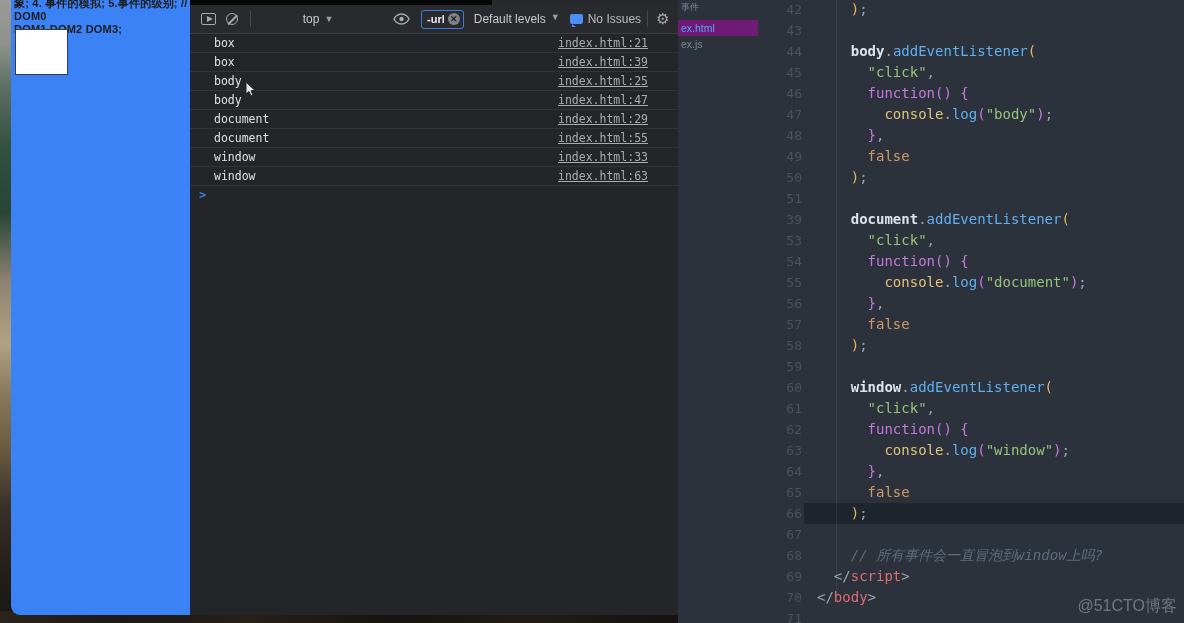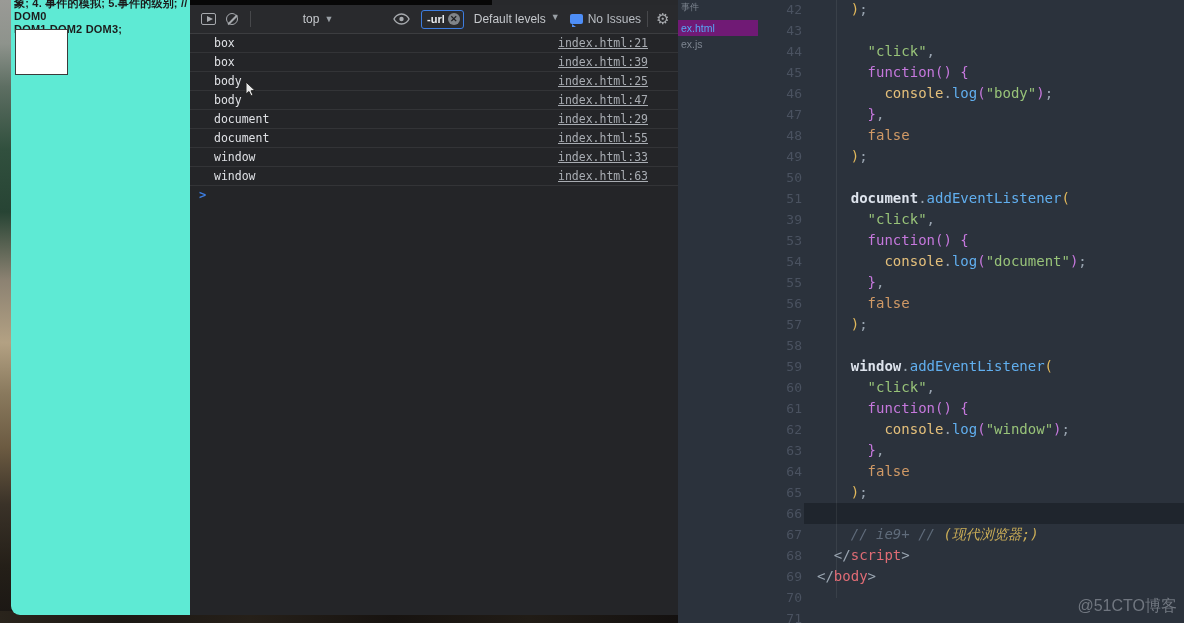--- a/index.html
+++ b/index.html
@@ -13,7 +13,7 @@
     background:linear-gradient(90deg,#2a241c 0%,#1c1814 18%,#262019 37%,#171310 58%,#211c16 78%,#141110 100%); }
 
   
-  #page { position:absolute; left:11px; top:0; width:179px; height:615px; background:#5eead4; border-radius:0 0 0 9px;padding-left:28px; }
+  #page { position:absolute; left:11px; top:0; width:179px; height:615px; background:#3b82f6; border-radius:0 0 0 9px;padding-left:28px; }
   .notes { position:absolute; left:3px; top:-3px; width:174px; color:#1c1c1c; font-size:11px; line-height:13px; font-weight:700; letter-spacing:.2px; }
   #page-box { position:absolute; left:4px; top:29px; width:53px; height:46px; border:1.5px solid #3a3a3a; background:#fff; }
 

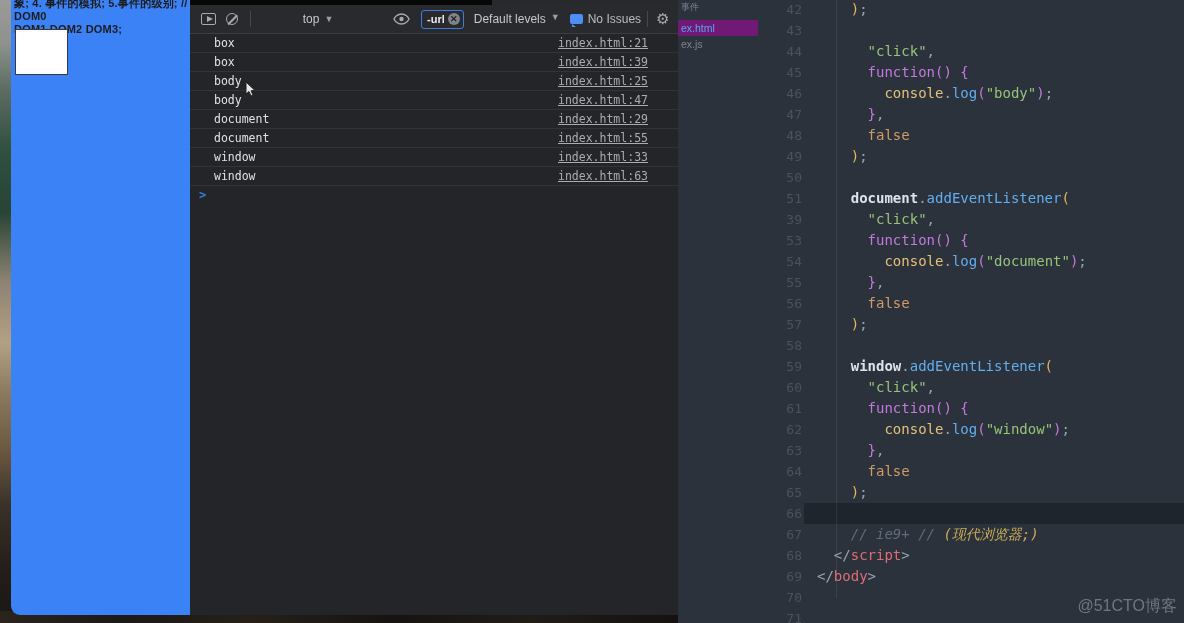--- a/index.html
+++ b/index.html
@@ -216,6 +216,7 @@
     <div id="code">
         <div class="cline"><span class="sg-sp">    </span><span class="sg-g">)</span><span class="sg-p">;</span></div>
         <div class="cline"></div>
+        <div class="cline"><span class="sg-sp">    </span><span class="sg-id">body</span><span class="sg-p">.</span><span class="sg-b">addEventListener</span><span class="sg-g">(</span></div>
         <div class="cline"><span class="sg-sp">      </span><span class="sg-s">"click"</span><span class="sg-p">,</span></div>
         <div class="cline"><span class="sg-sp">      </span><span class="sg-u">function</span><span class="sg-u">()</span><span class="sg-sp"> </span><span class="sg-u">{</span></div>
         <div class="cline"><span class="sg-sp">        </span><span class="sg-c">console</span><span class="sg-p">.</span><span class="sg-b">log</span><span class="sg-u">(</span><span class="sg-s">"body"</span><span class="sg-u">)</span><span class="sg-p">;</span></div>

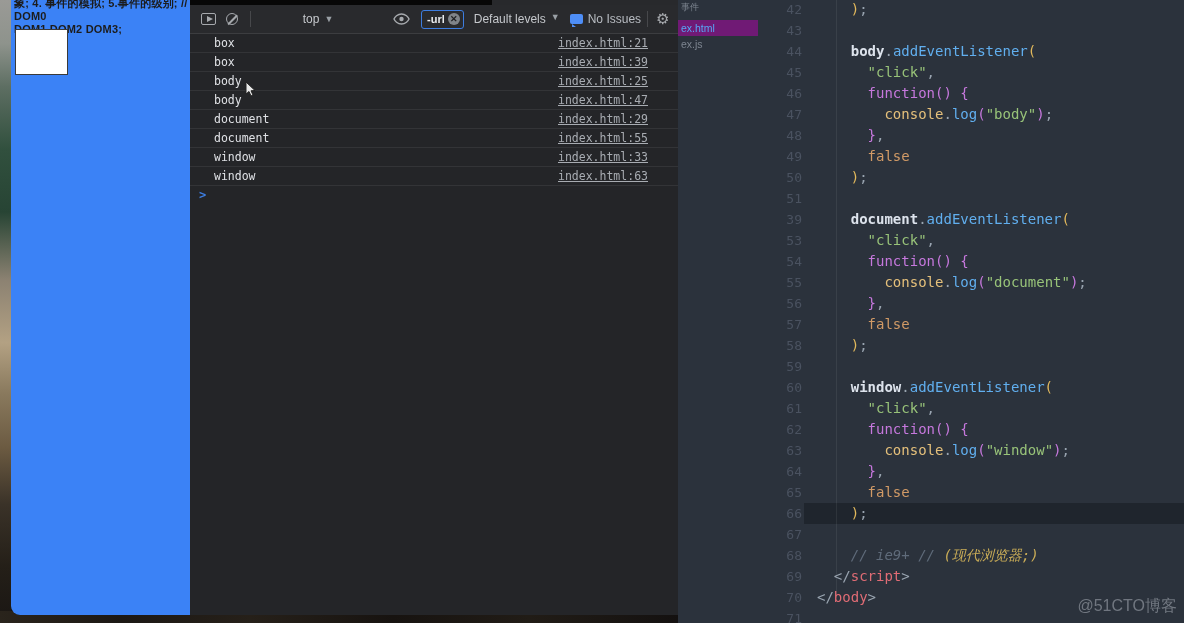--- a/index.html
+++ b/index.html
@@ -240,6 +240,7 @@
         <div class="cline"><span class="sg-sp">      </span><span class="sg-o">false</span></div>
         <div class="cline"><span class="sg-sp">    </span><span class="sg-g">)</span><span class="sg-p">;</span></div>
         <div class="cline"></div>
+        <div class="cline"><span class="sg-sp">    </span><span class="sg-m">// 所有事件会一直冒泡到window上吗?</span></div>
         <div class="cline"><span class="sg-sp">    </span><span class="sg-m">// ie9+ // </span><span class="sg-mg">(现代浏览器;)</span></div>
         <div class="cline"><span class="sg-sp">  </span><span class="sg-p">&lt;/</span><span class="sg-r">script</span><span class="sg-p">&gt;</span></div>
         <div class="cline"><span class="sg-p">&lt;/</span><span class="sg-r">body</span><span class="sg-p">&gt;</span></div>

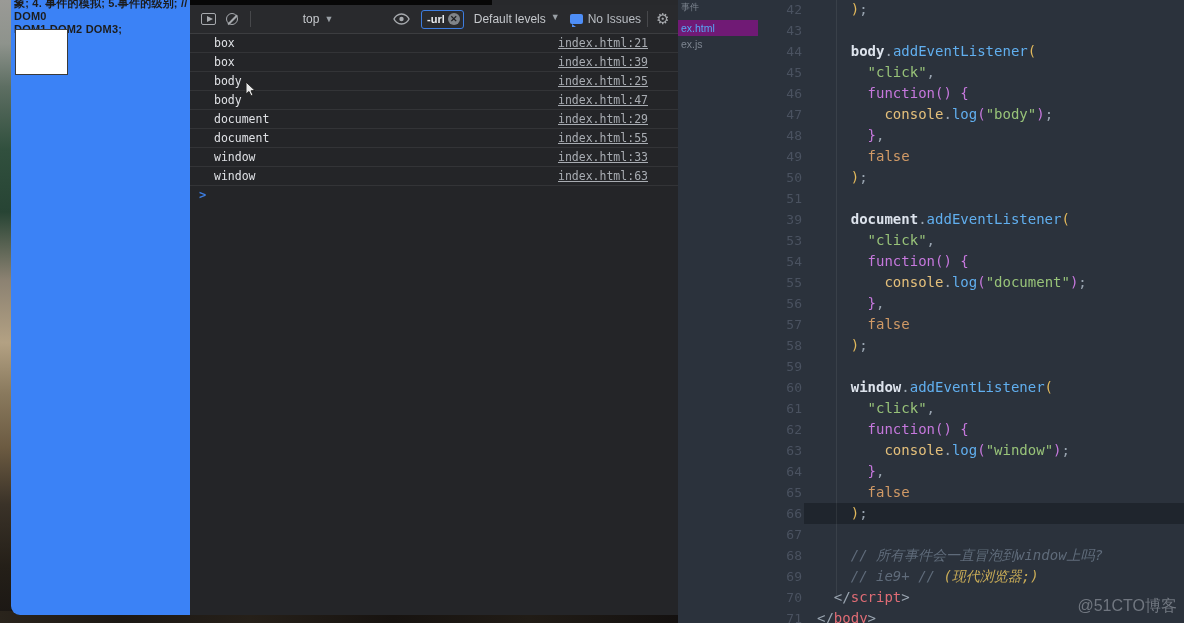--- a/index.html
+++ b/index.html
@@ -241,7 +241,6 @@
         <div class="cline"><span class="sg-sp">    </span><span class="sg-g">)</span><span class="sg-p">;</span></div>
         <div class="cline"></div>
         <div class="cline"><span class="sg-sp">    </span><span class="sg-m">// 所有事件会一直冒泡到window上吗?</span></div>
-        <div class="cline"><span class="sg-sp">    </span><span class="sg-m">// ie9+ // </span><span class="sg-mg">(现代浏览器;)</span></div>
         <div class="cline"><span class="sg-sp">  </span><span class="sg-p">&lt;/</span><span class="sg-r">script</span><span class="sg-p">&gt;</span></div>
         <div class="cline"><span class="sg-p">&lt;/</span><span class="sg-r">body</span><span class="sg-p">&gt;</span></div>
       </div>

